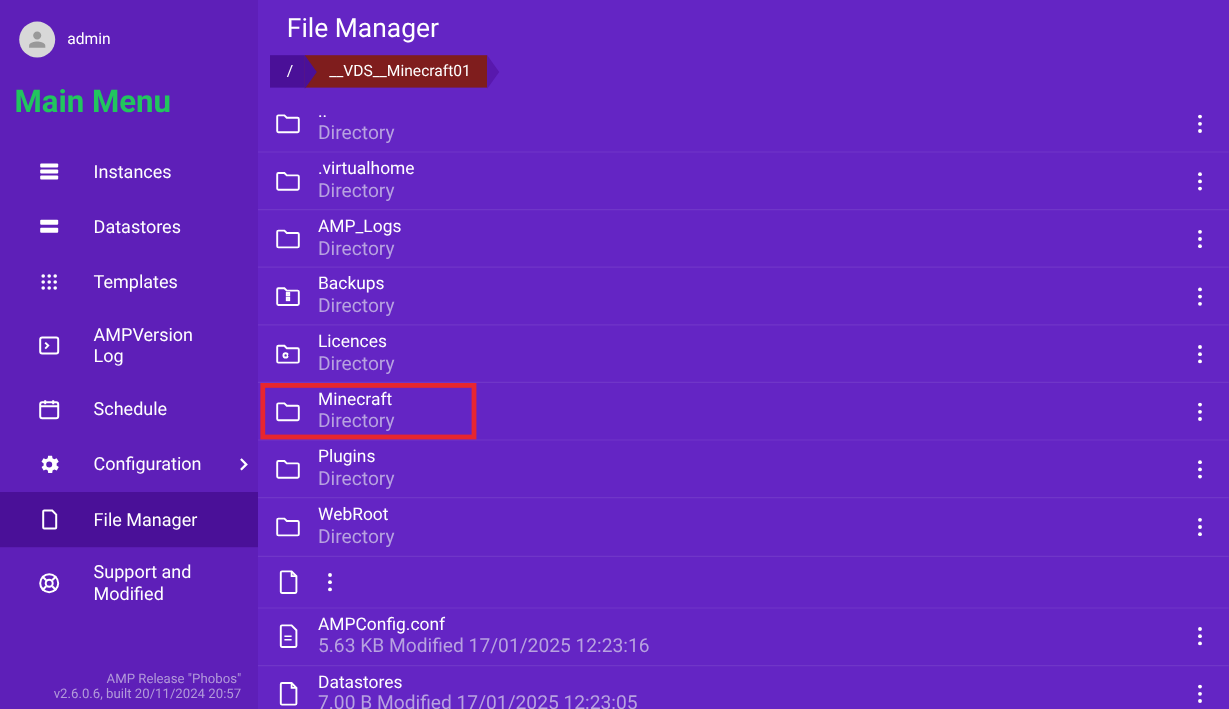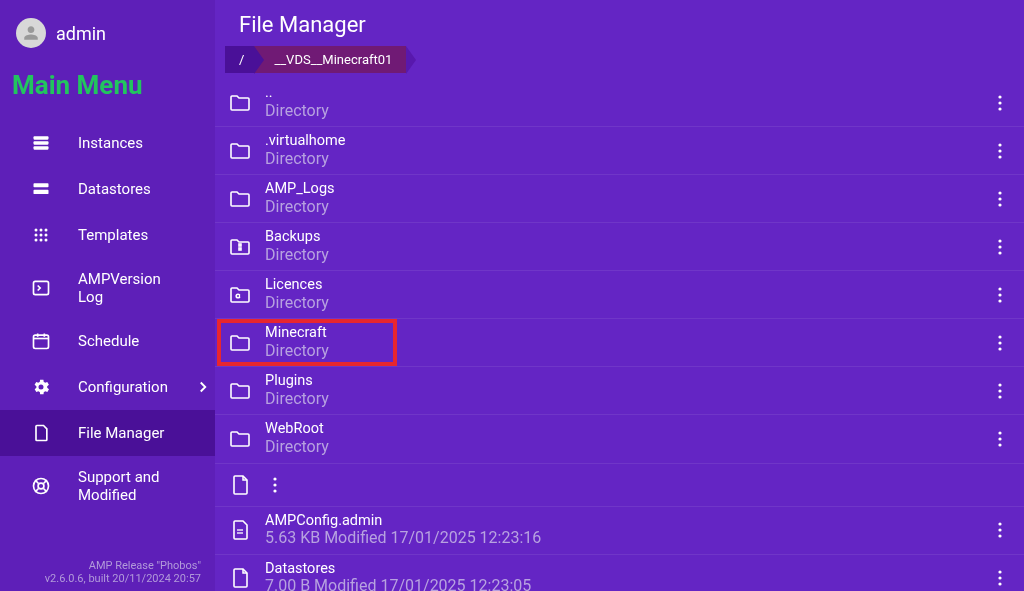--- a/index.html
+++ b/index.html
@@ -35,7 +35,7 @@
     justify-content: center;
   }
   .avatar svg { width: 18px; height: 18px; fill: #999; }
-  .username { font-size: 18px; color: #fff; }
+  .username { font-size: 13px; color: #fff; }
   .menu-heading {
     font-size: 26px;
     font-weight: 700;

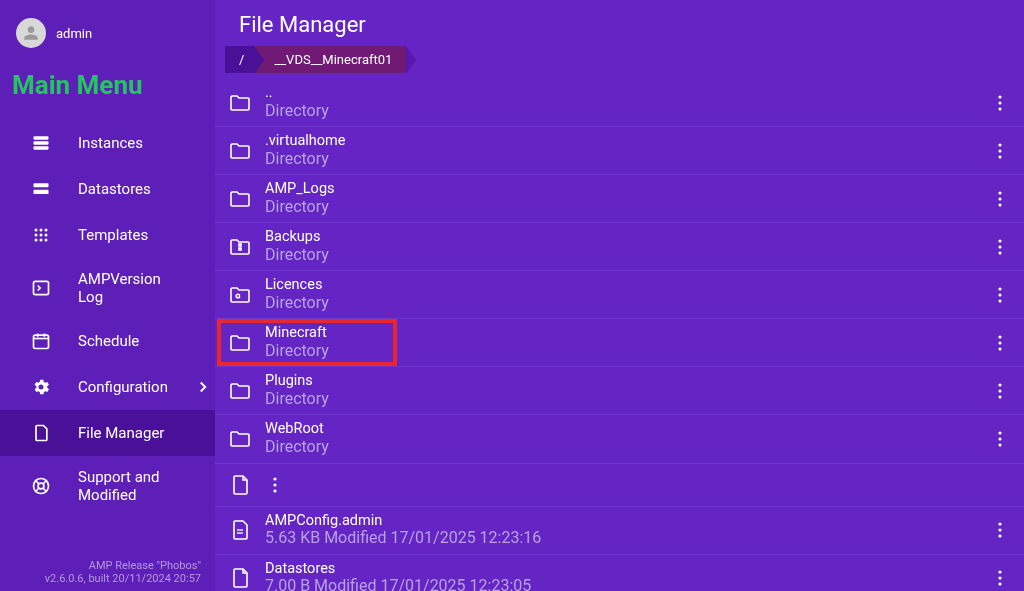--- a/index.html
+++ b/index.html
@@ -116,7 +116,7 @@
     border-left: 10px solid #4a1098;
     z-index: 2;
   }
-  .crumb.last { background: #701a75; }
+  .crumb.last { background: #7f1d1d; }
   .crumb.last::after { border-left-color: #5818ad; }
   .file-list {
     flex: 1;

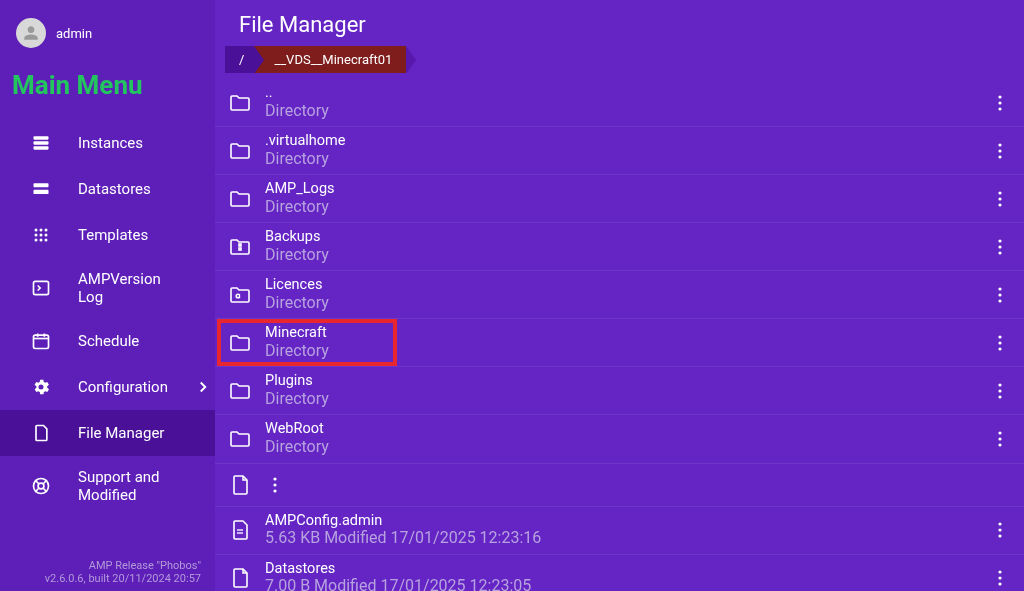--- a/index.html
+++ b/index.html
@@ -450,7 +450,7 @@
           </svg>
         </div>
         <div class="finfo">
-          <div class="fname">AMPConfig.admin</div>
+          <div class="fname">AMPConfig.conf</div>
           <div class="fsub">5.63 KB Modified 17/01/2025 12:23:16</div>
         </div>
         <div class="more">

